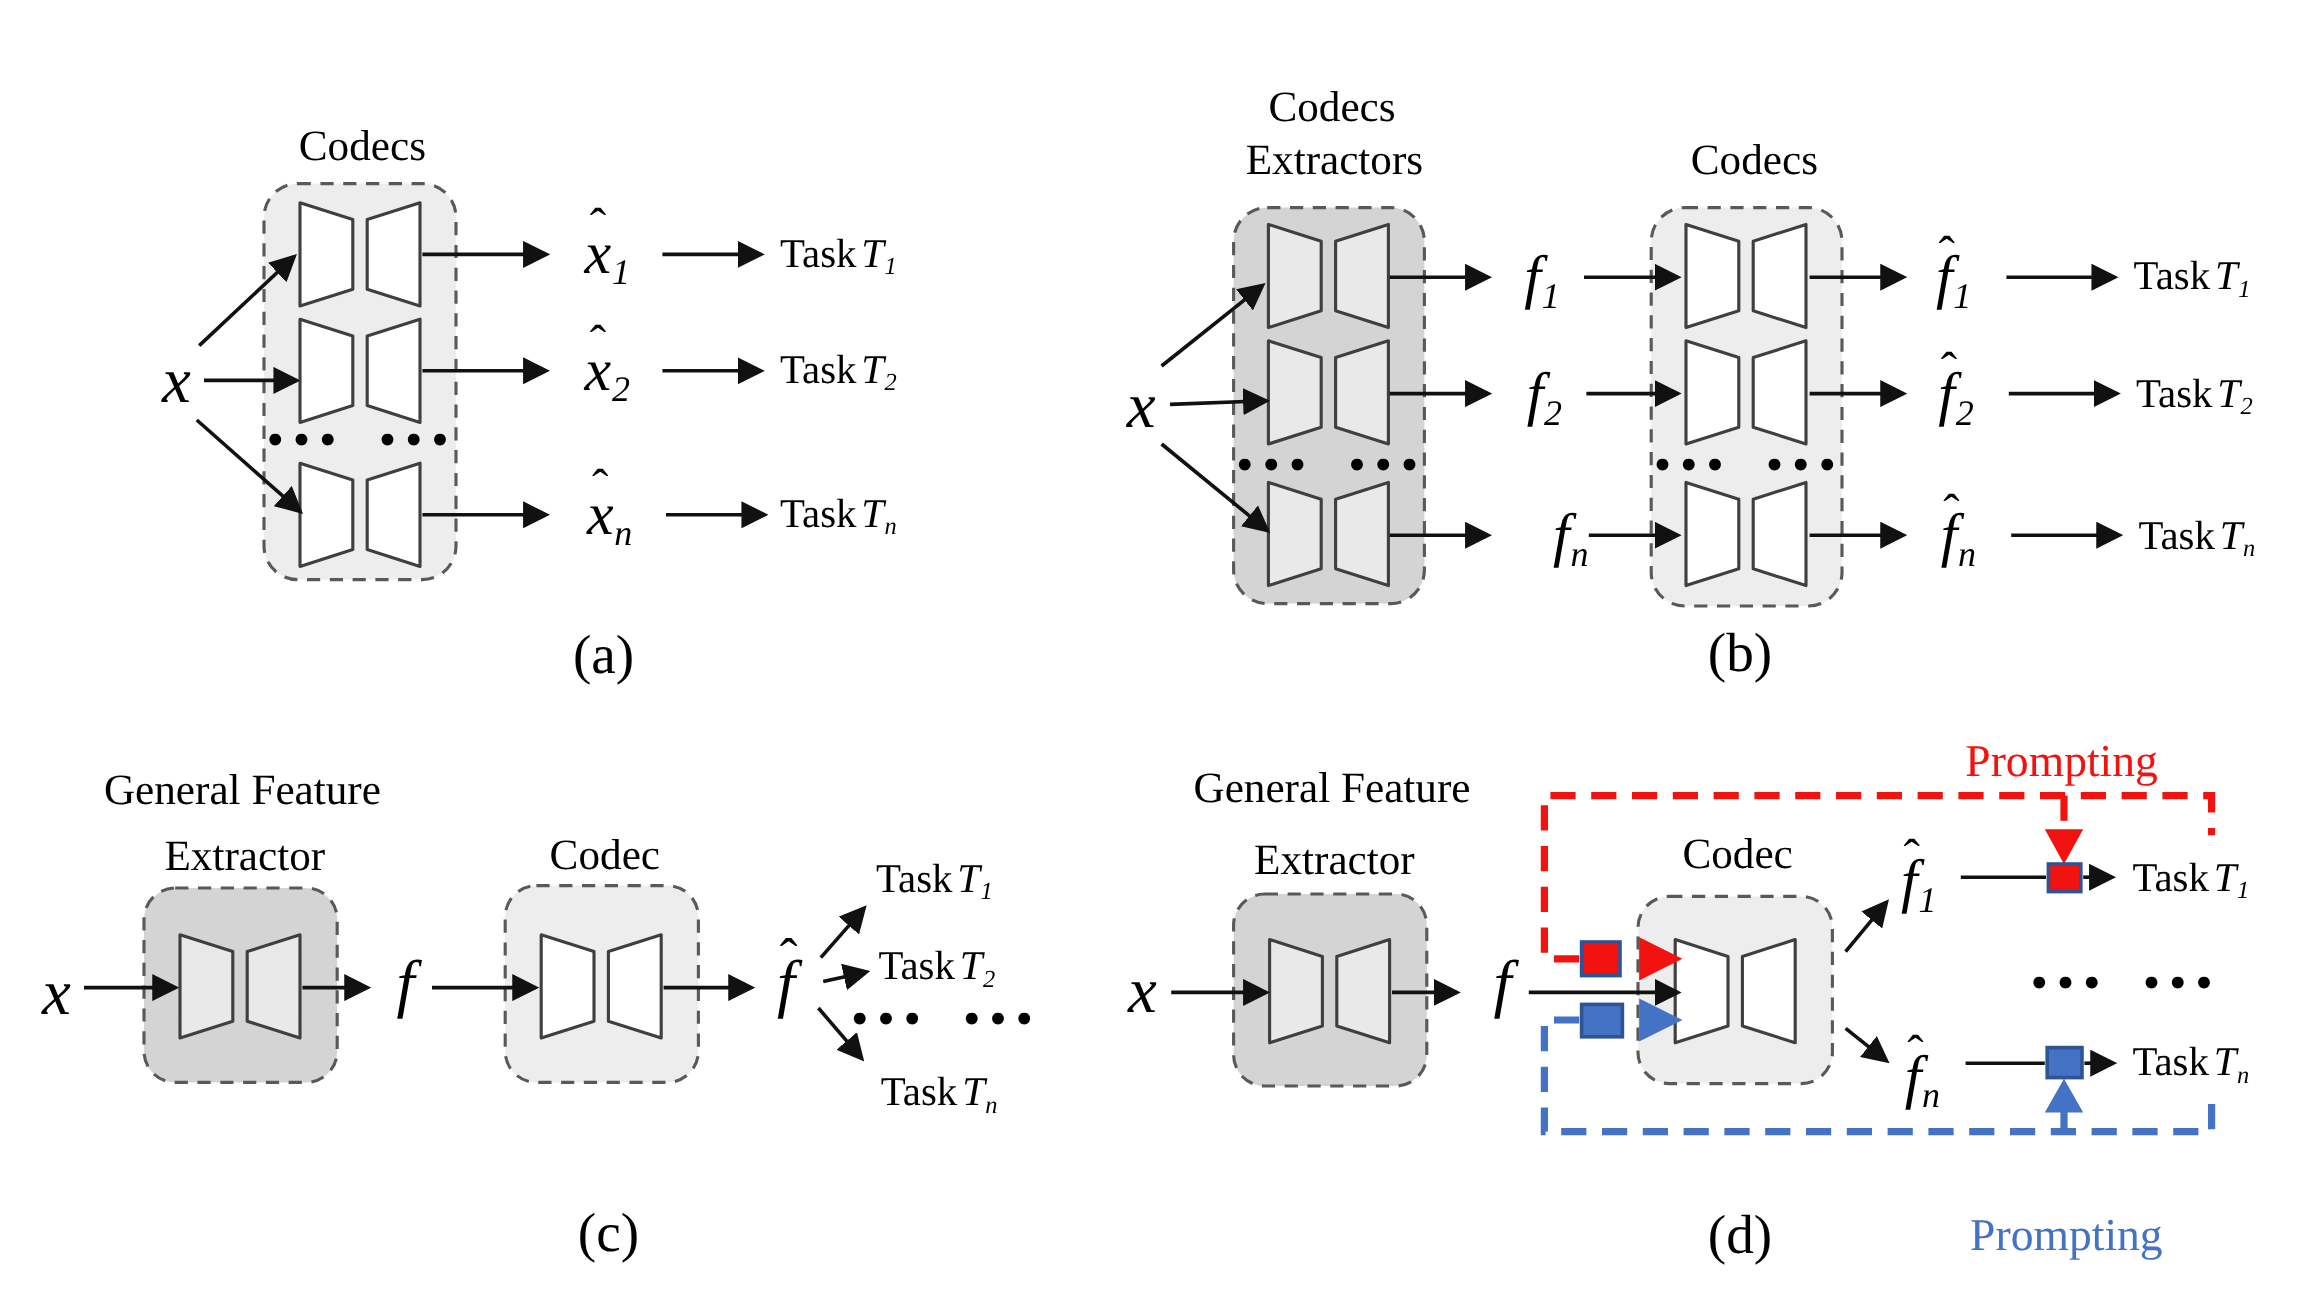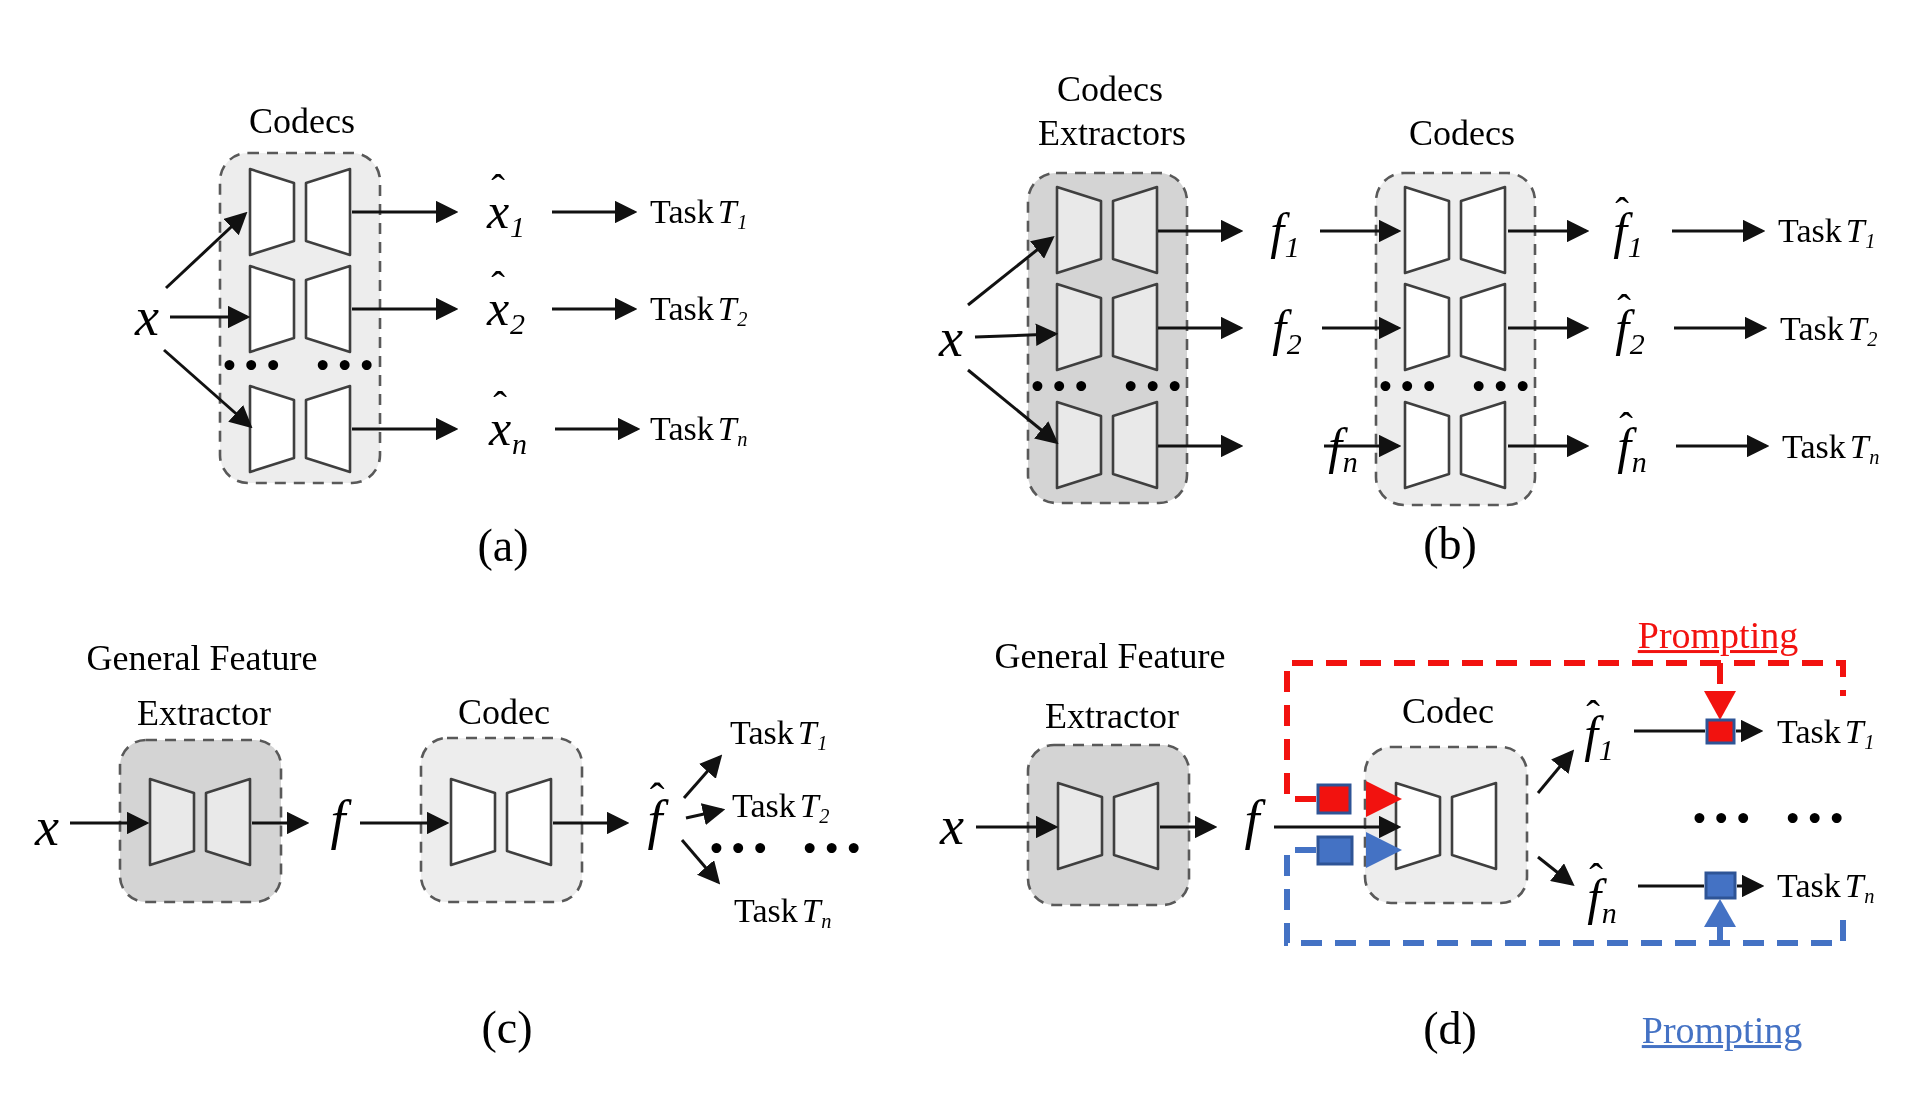--- a/index.html
+++ b/index.html
@@ -197,7 +197,7 @@
   <div class="lbl dots" style="left:1456px;top:388px">••• •••</div>
   <div class="lbl math" style="left:1285px;top:234px"><span class="mbase"><span>f</span></span><span class="msub">1</span></div>
   <div class="lbl math" style="left:1287px;top:331px"><span class="mbase"><span>f</span></span><span class="msub">2</span></div>
-  <div class="lbl math" style="left:1343px;top:449px"><span class="mbase"><span>f</span></span><span class="msub">n</span></div>
+  <div class="lbl math" style="left:1309px;top:449px"><span class="mbase"><span>f</span></span><span class="msub">n</span></div>
   <div class="lbl math hat-f" style="left:1628px;top:234px"><span class="mbase"><span>f</span><span class="mhat">ˆ</span></span><span class="msub">1</span></div>
   <div class="lbl math hat-f" style="left:1630px;top:331px"><span class="mbase"><span>f</span><span class="mhat">ˆ</span></span><span class="msub">2</span></div>
   <div class="lbl math hat-f" style="left:1632px;top:449px"><span class="mbase"><span>f</span><span class="mhat">ˆ</span></span><span class="msub">n</span></div>

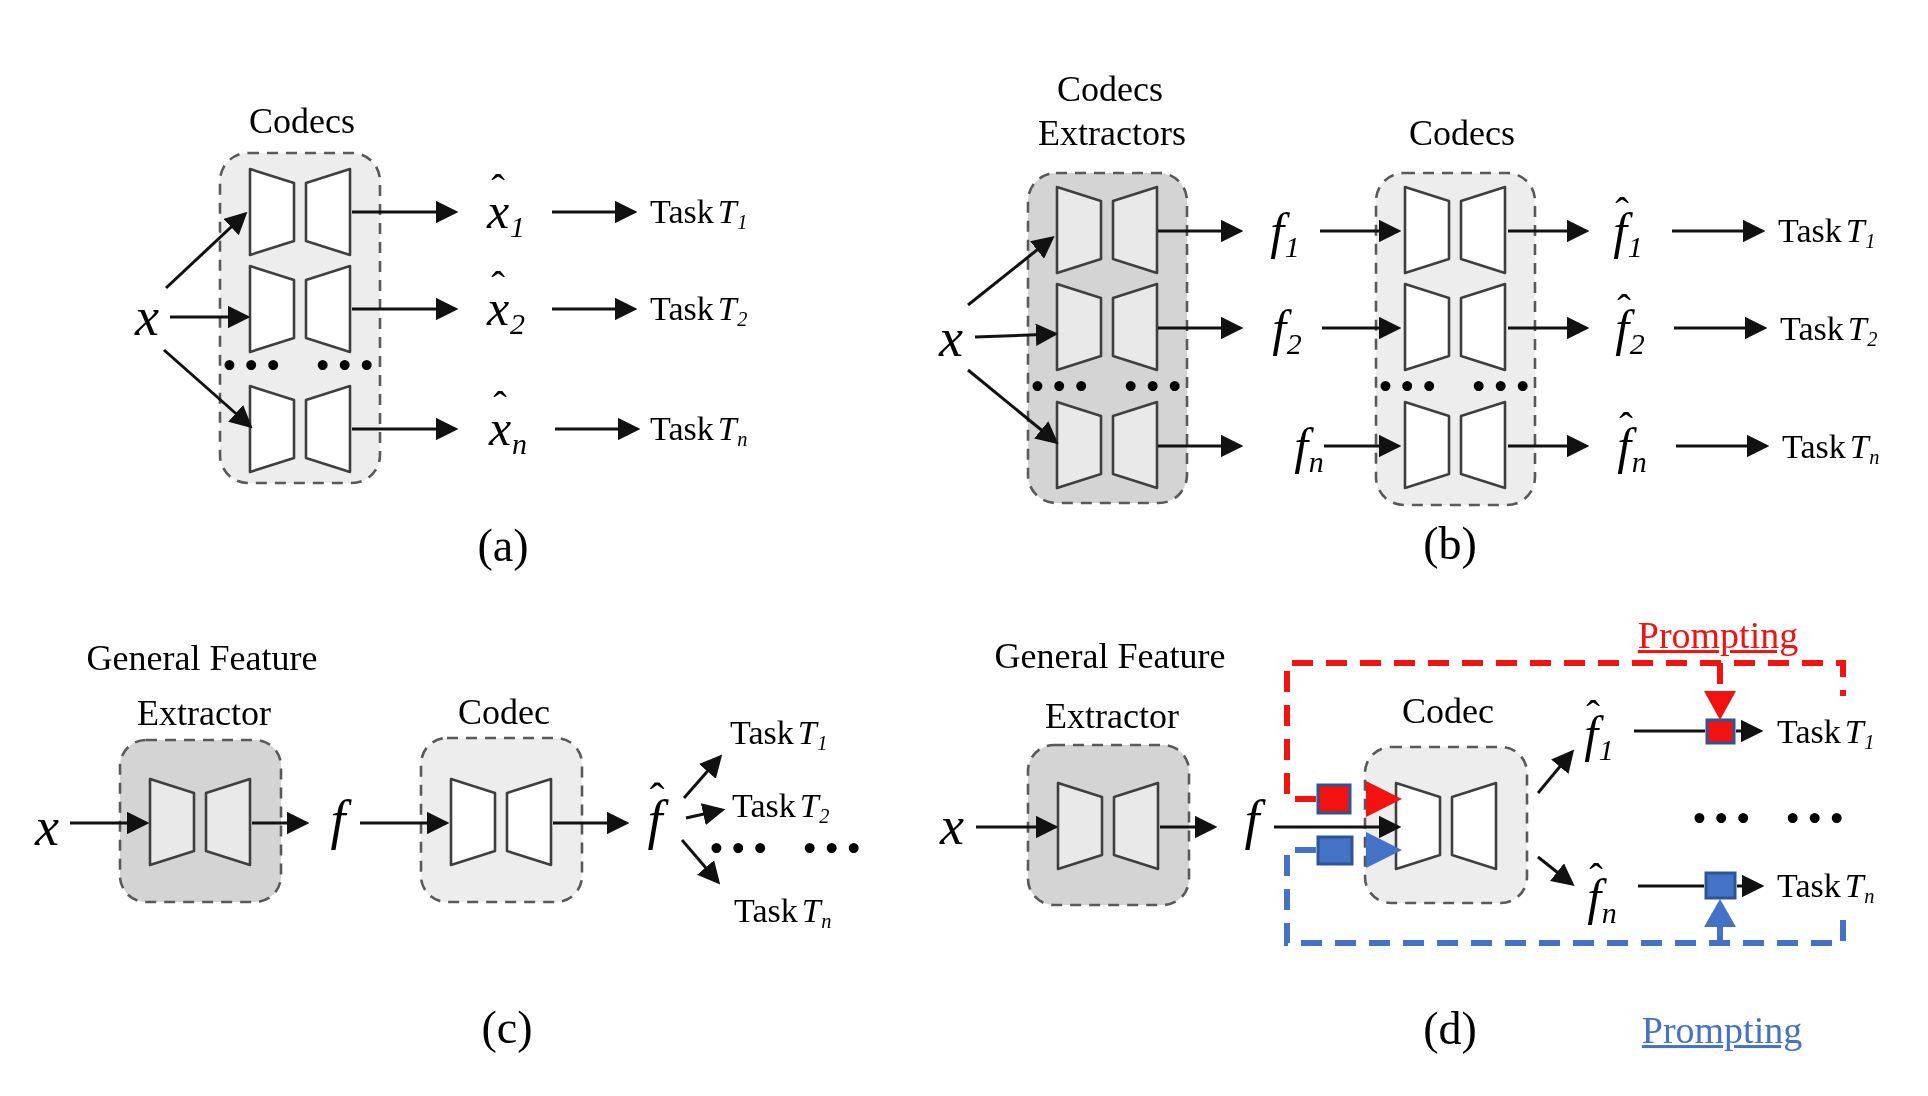--- a/index.html
+++ b/index.html
@@ -30,7 +30,7 @@
   .task{font-size:34px;}
   .math{font-size:50px;}
   .math-big{font-size:54px;}
-  .prompt{font-size:38px;text-decoration:underline;}
+  .prompt{font-size:38px;}
   .prompt.red{color:var(--red);}
   .prompt.blue{color:var(--blue);}
   .dots{font-family:"DejaVu Sans",sans-serif;font-weight:bold;font-size:28px;letter-spacing:4px;word-spacing:14px;}

